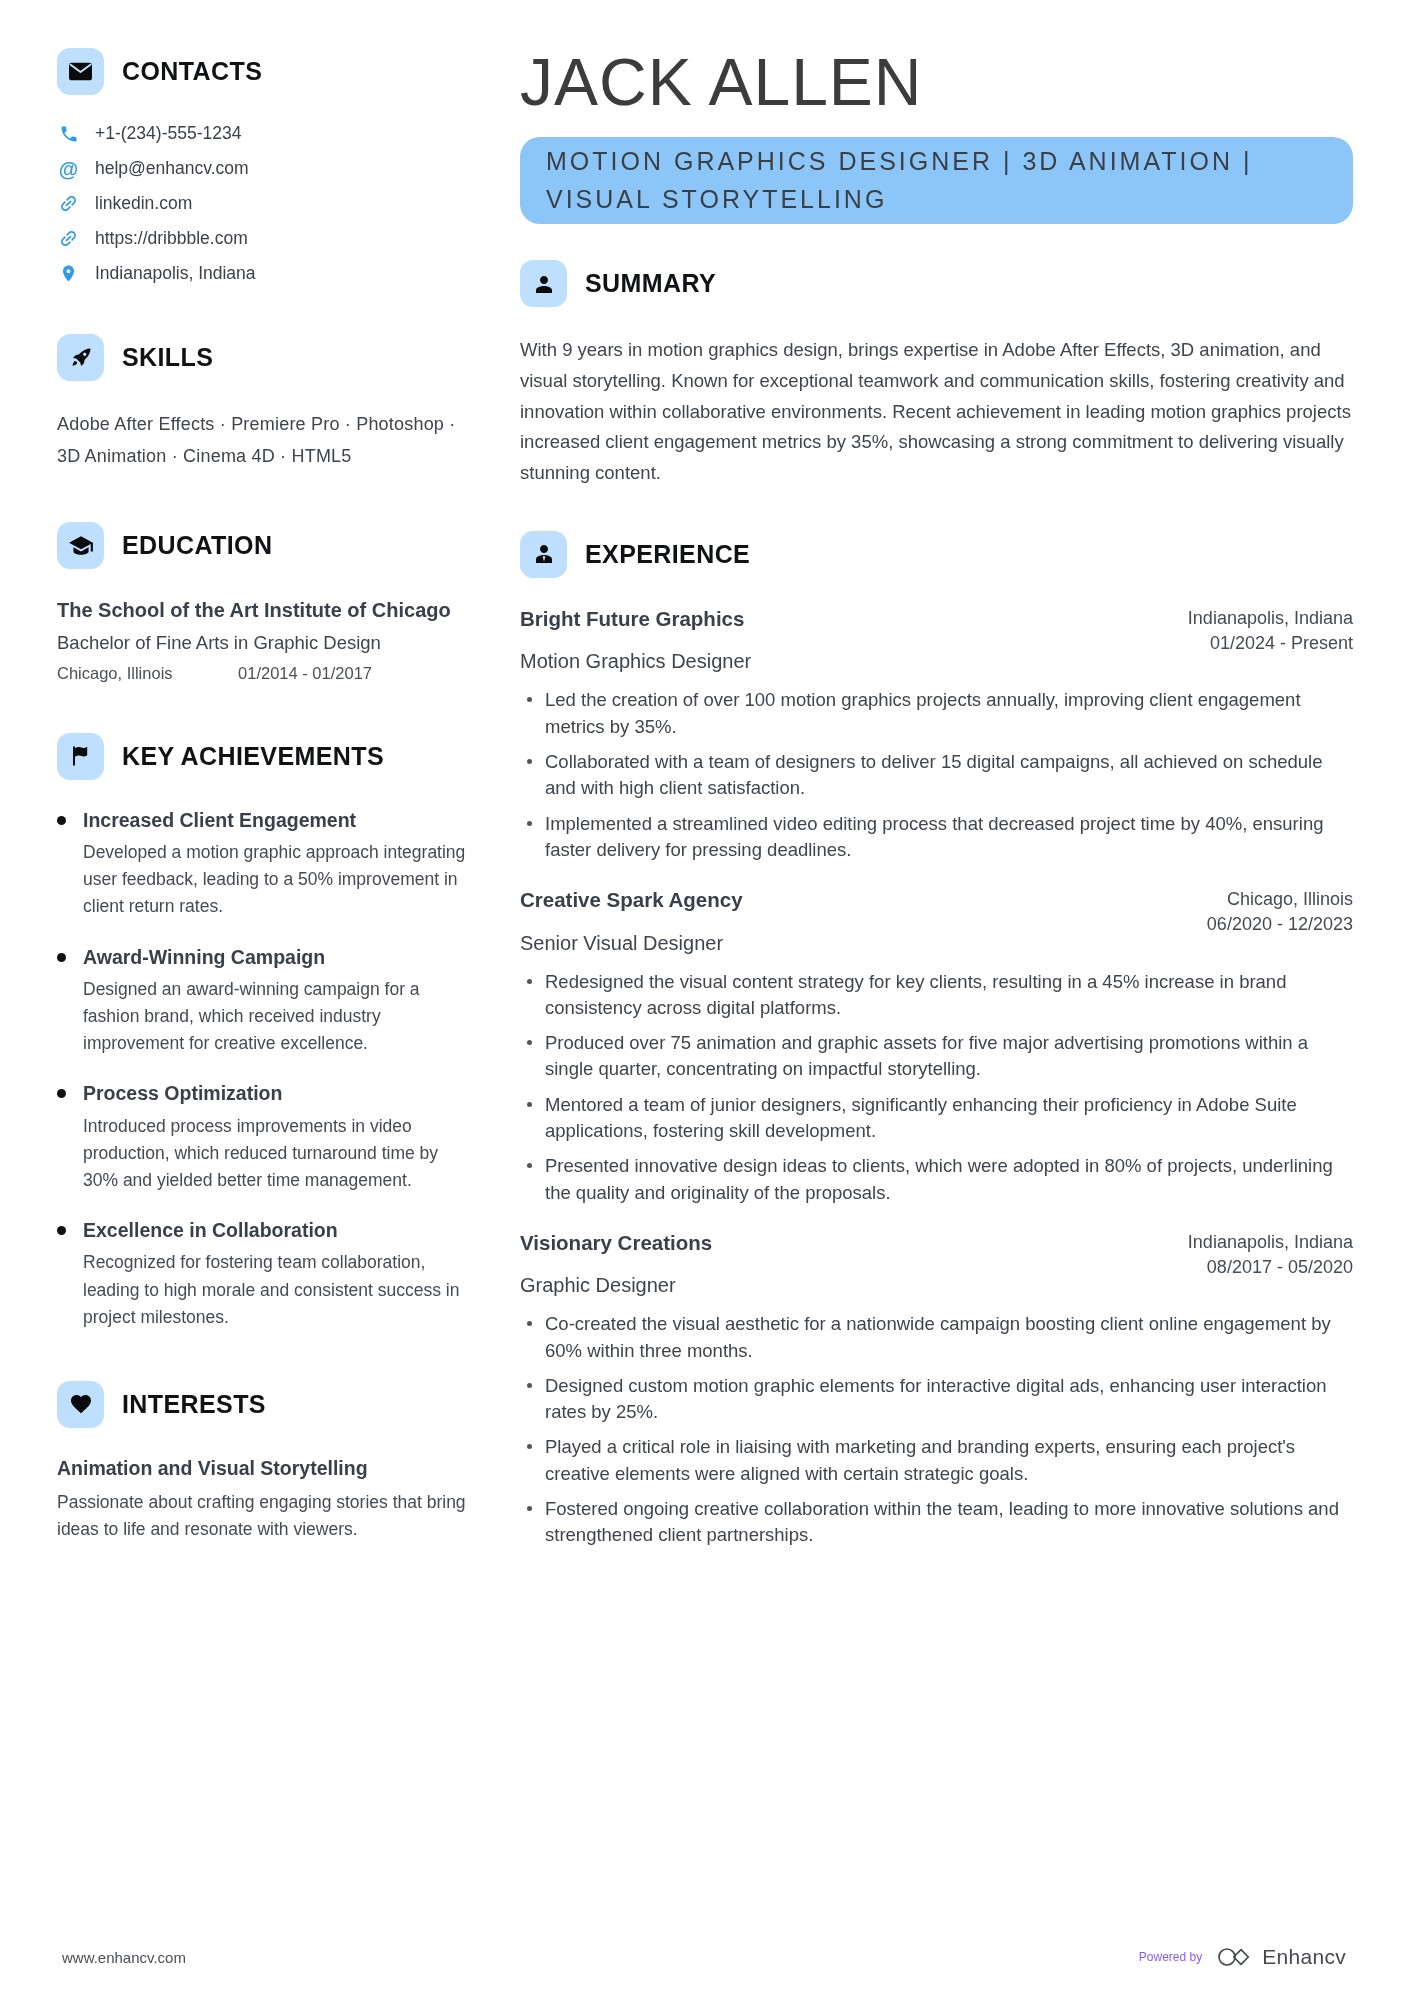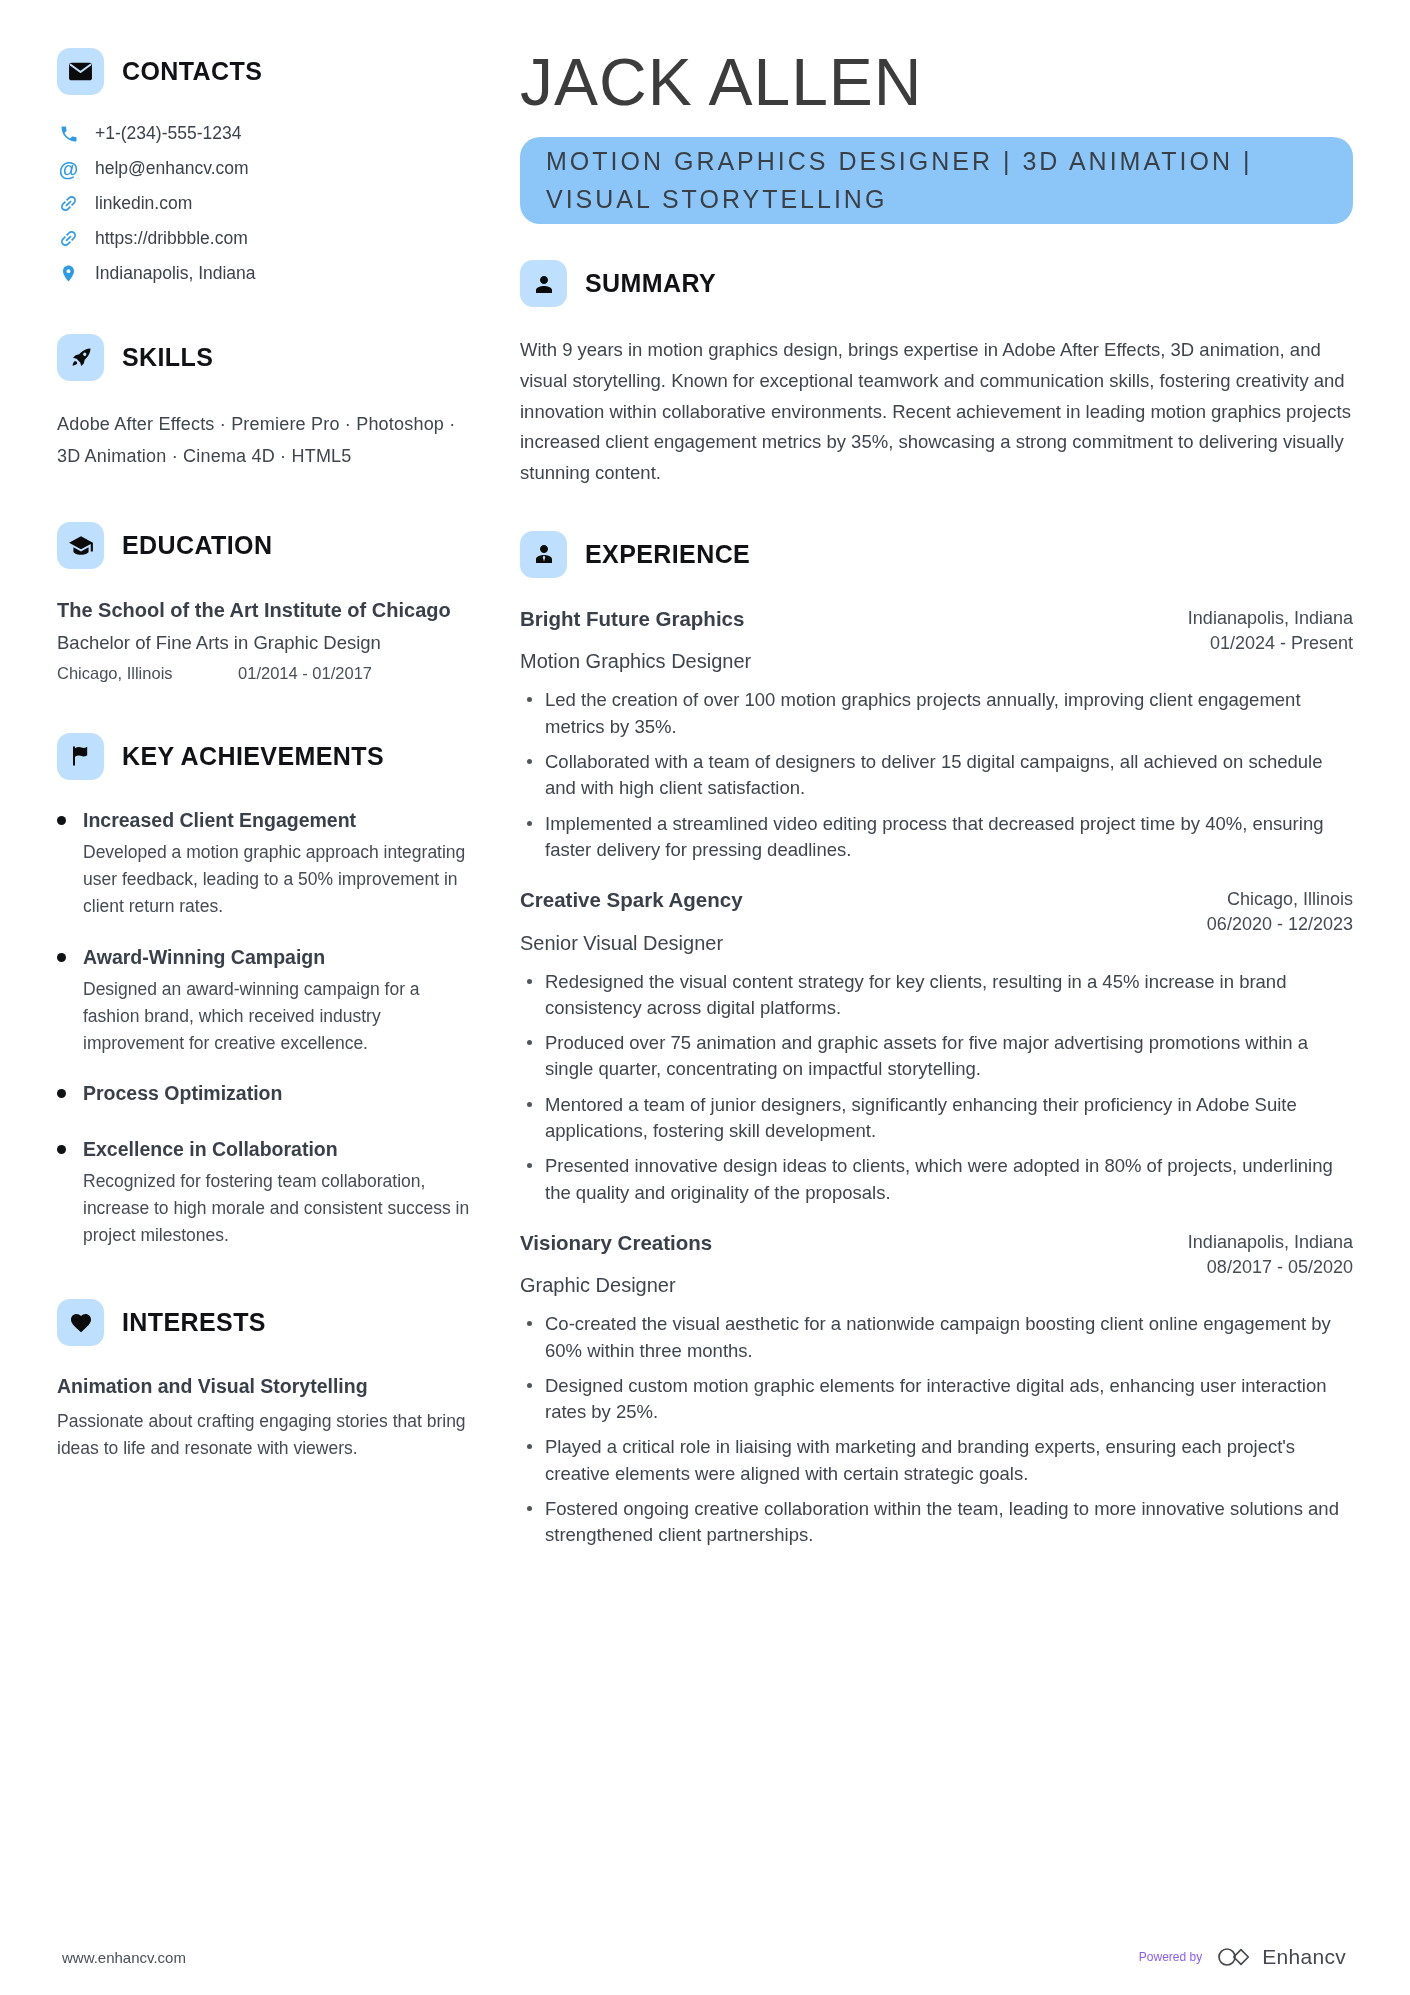--- a/index.html
+++ b/index.html
@@ -187,6 +187,7 @@
           <span class="ach-dot"></span>
           <div>
             <div class="ach-title">Process Optimization</div>
+            <div class="ach-text">Introduced process improvements in video production, which reduced turnaround time by 30% and yielded better time management.</div>
           </div>
         </li>
         <li class="ach-item">

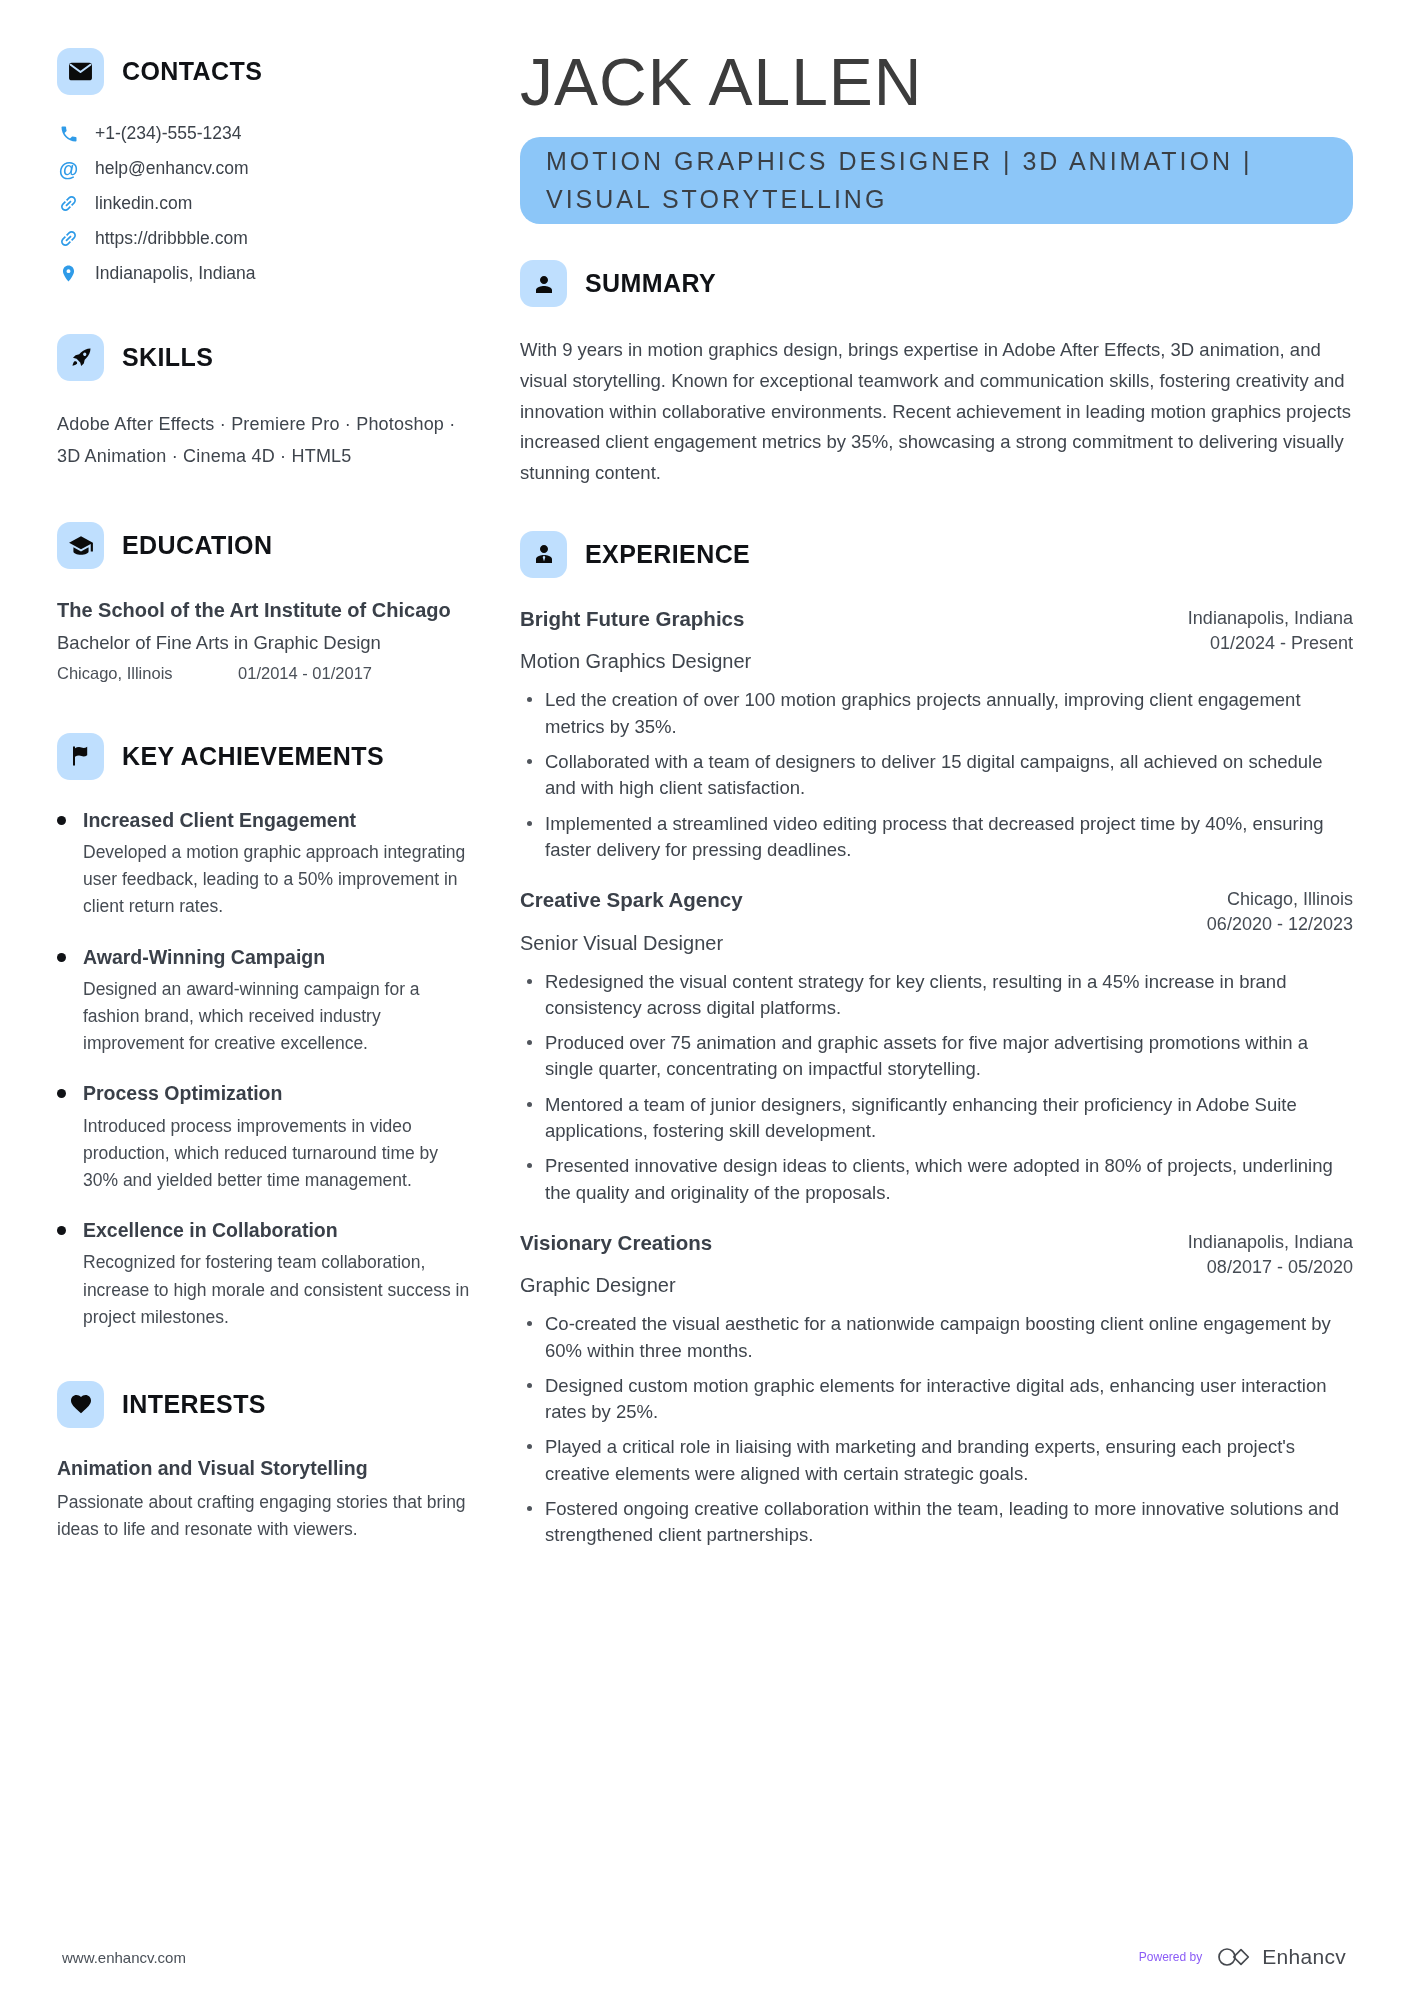--- a/index.html
+++ b/index.html
@@ -194,7 +194,7 @@
           <span class="ach-dot"></span>
           <div>
             <div class="ach-title">Excellence in Collaboration</div>
-            <div class="ach-text">Recognized for fostering team collaboration, increase to high morale and consistent success in project milestones.</div>
+            <div class="ach-text">Recognized for fostering team collaboration, leading to high morale and consistent success in project milestones.</div>
           </div>
         </li>
       </ul>

